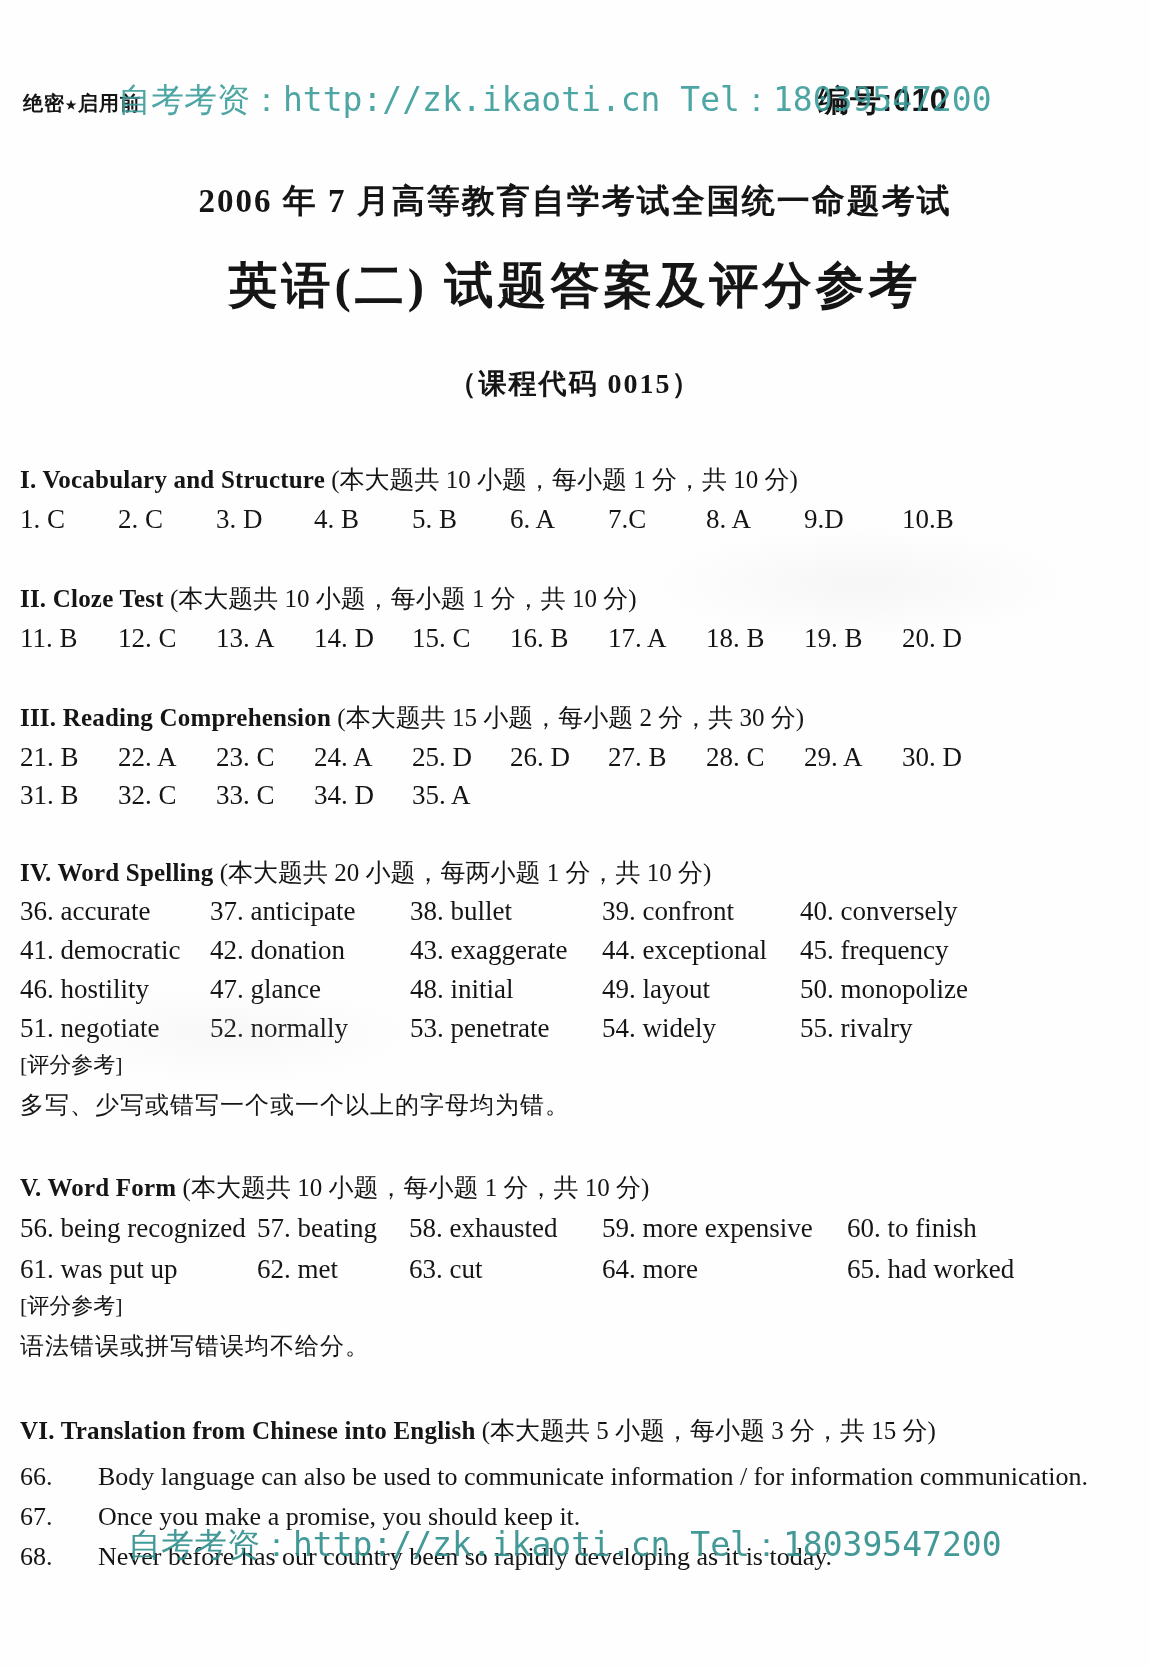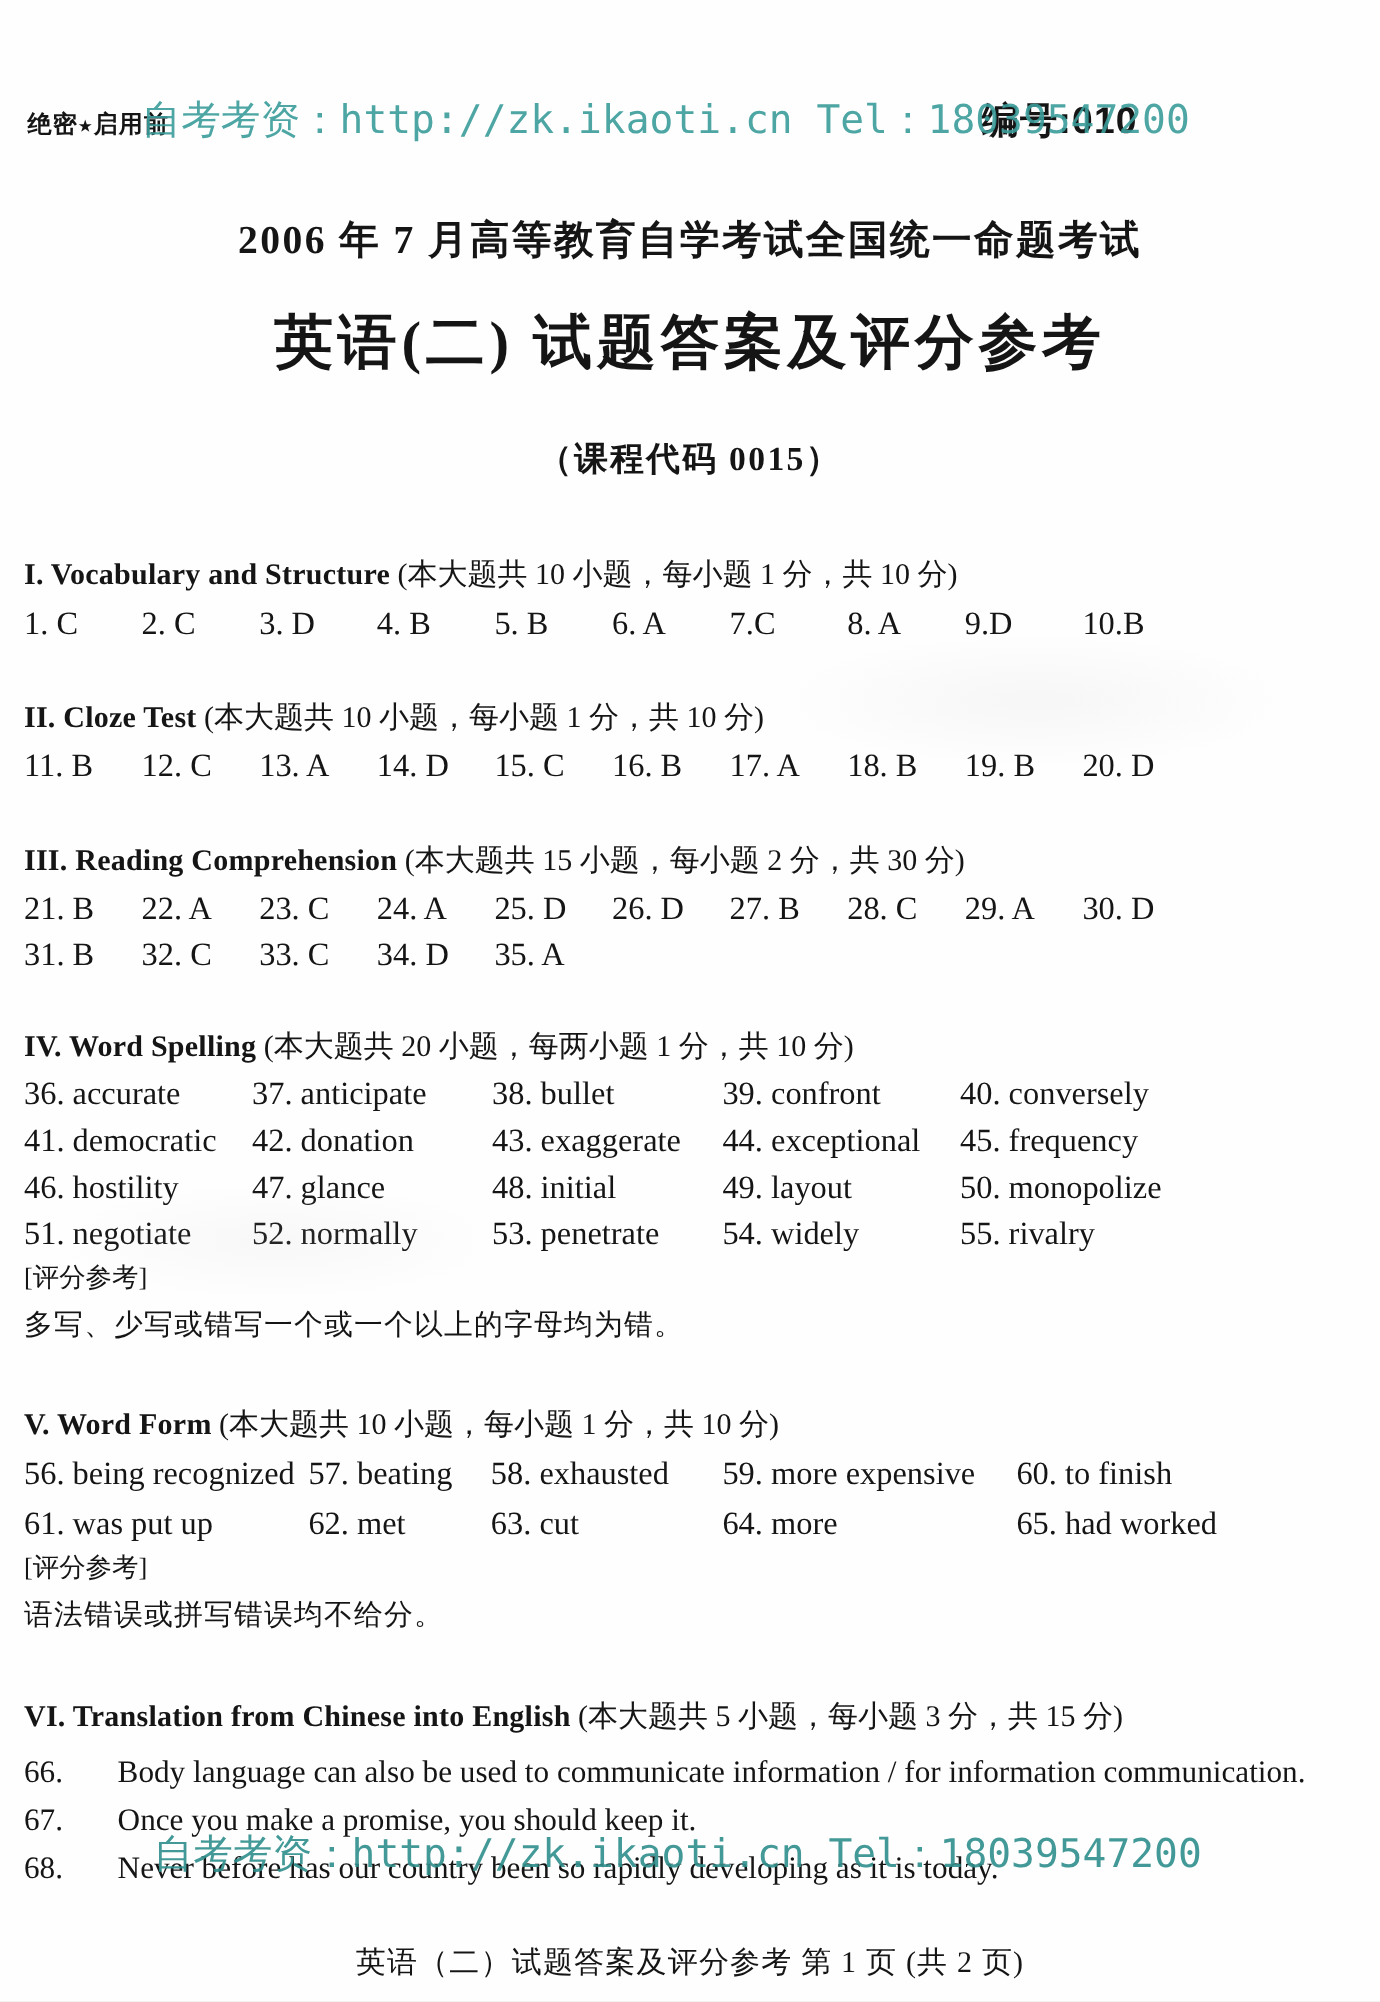--- a/index.html
+++ b/index.html
@@ -257,7 +257,6 @@
     </div>
   </div>
 
-  <div class="footer">英语（二）试题答案及评分参考 第 1 页 (共 2 页)</div>
 
 </div>
 

